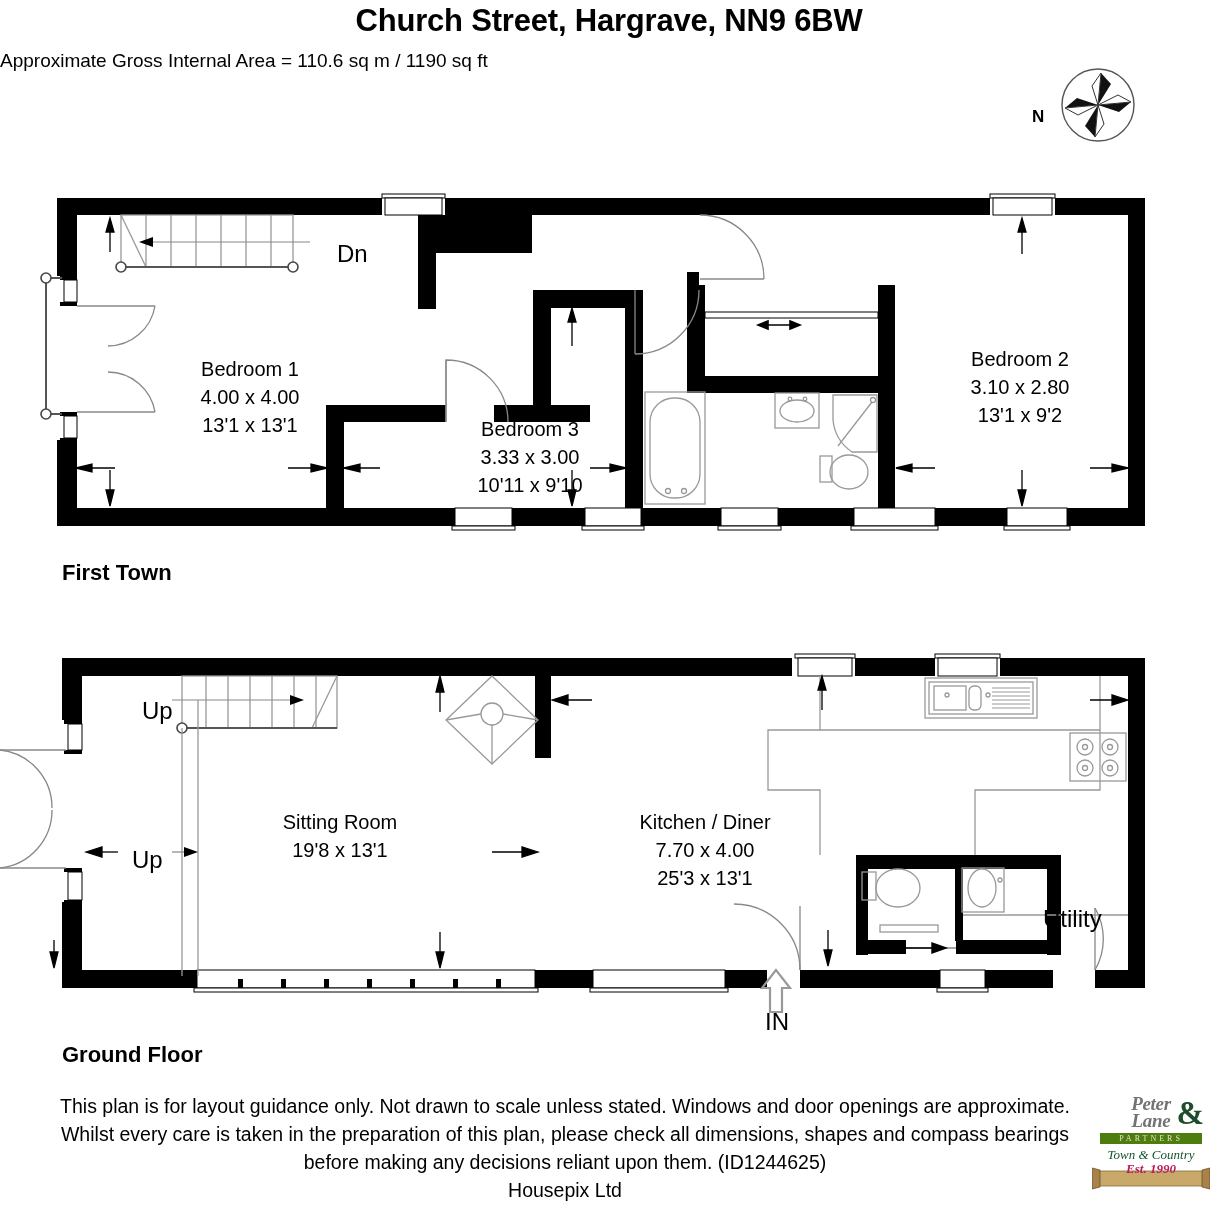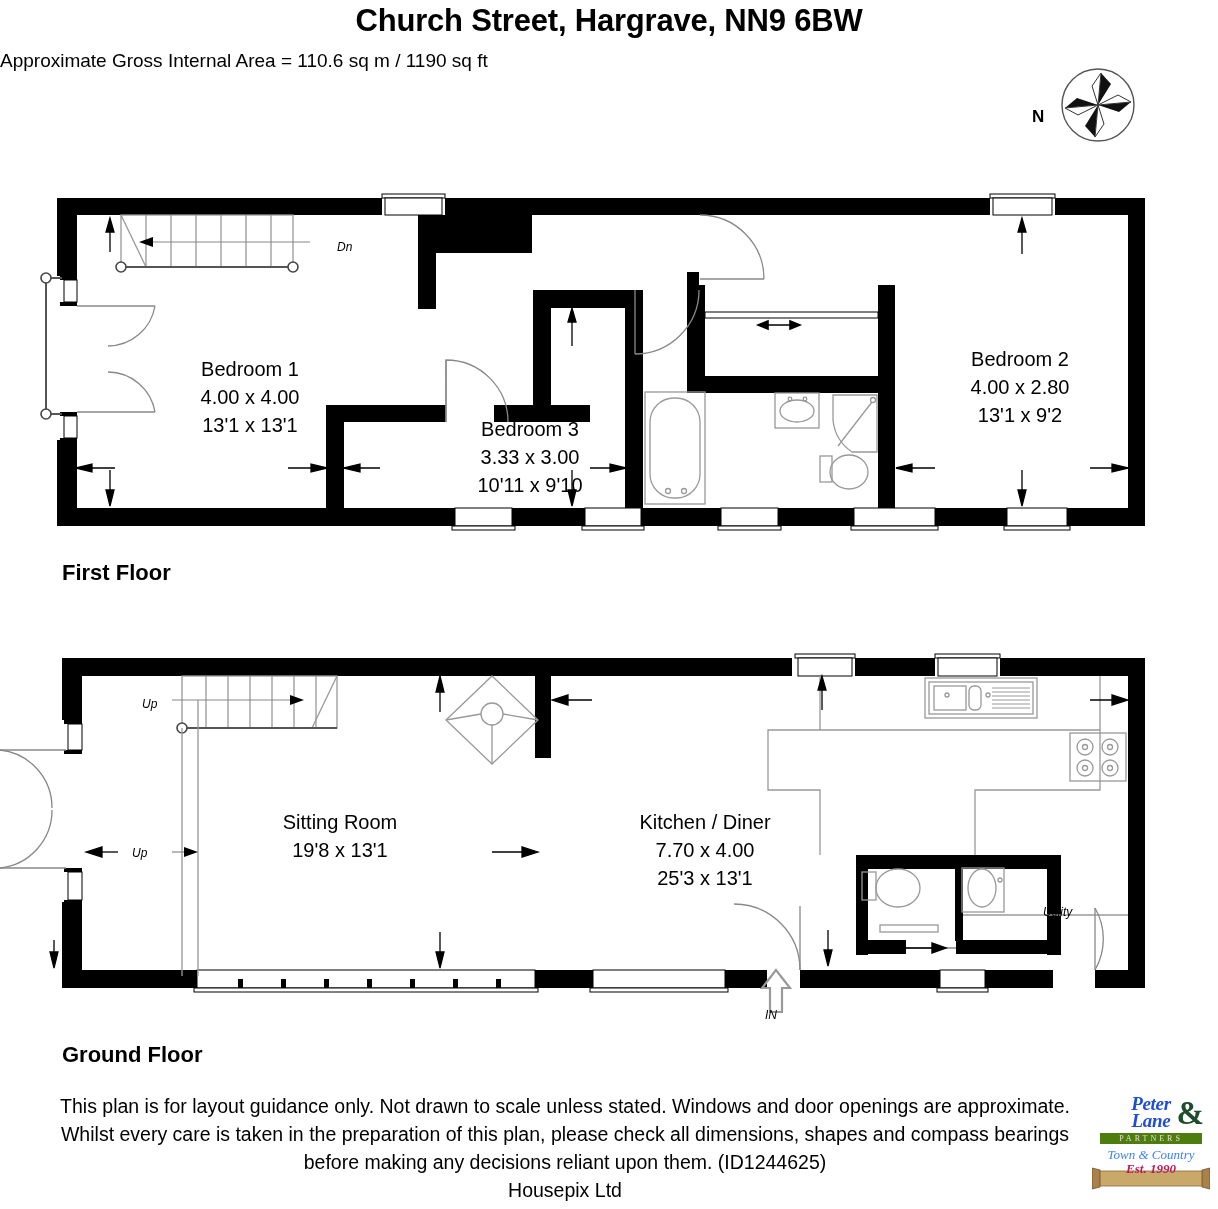--- a/index.html
+++ b/index.html
@@ -23,7 +23,7 @@
   .room-label .nm{display:block;}
   .room-label .dm{display:block;}
 
-  .small-label{position:absolute;font-size:12px;white-space:nowrap;font-style:italic;}
+  .small-label{position:absolute;font-size:24px;white-space:nowrap;}
 
   .footer{position:absolute;left:40px;top:1092px;width:1050px;text-align:center;font-size:19.5px;line-height:28px;}
 

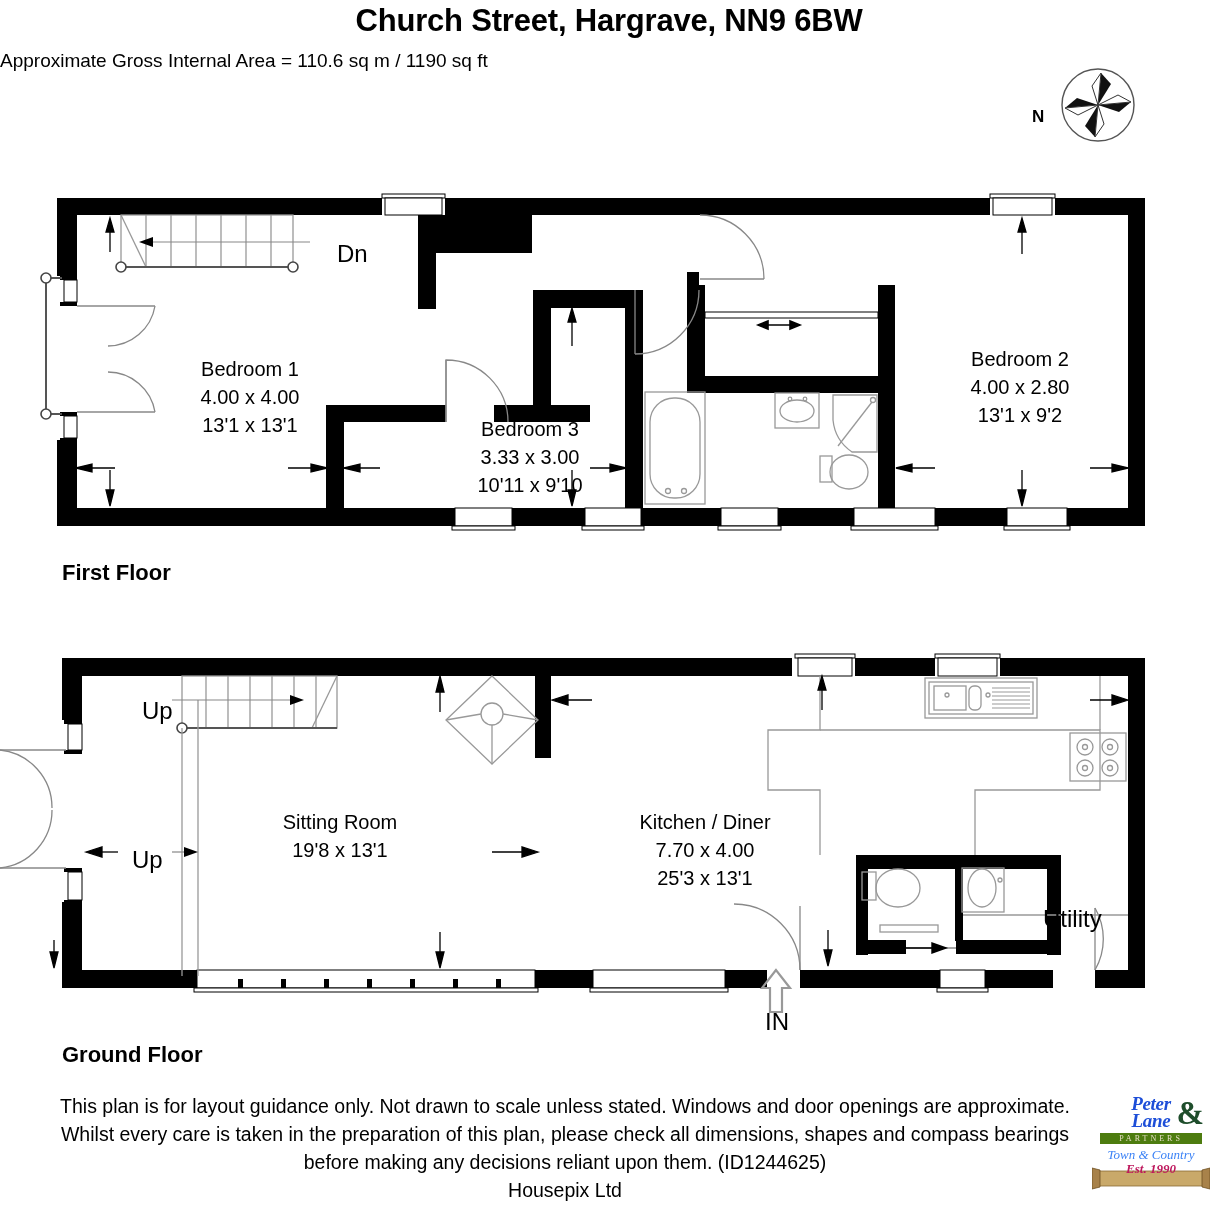--- a/index.html
+++ b/index.html
@@ -244,7 +244,7 @@
 </div>
 <div class="room-label" style="left:910px;top:345px;width:220px;">
   <span class="nm">Bedroom 2</span>
-  <span class="dm">4.00 x 2.80</span>
+  <span class="dm">3.10 x 2.80</span>
   <span class="dm">13'1 x 9'2</span>
 </div>
 <div class="small-label" style="left:337px;top:240px;">Dn</div>

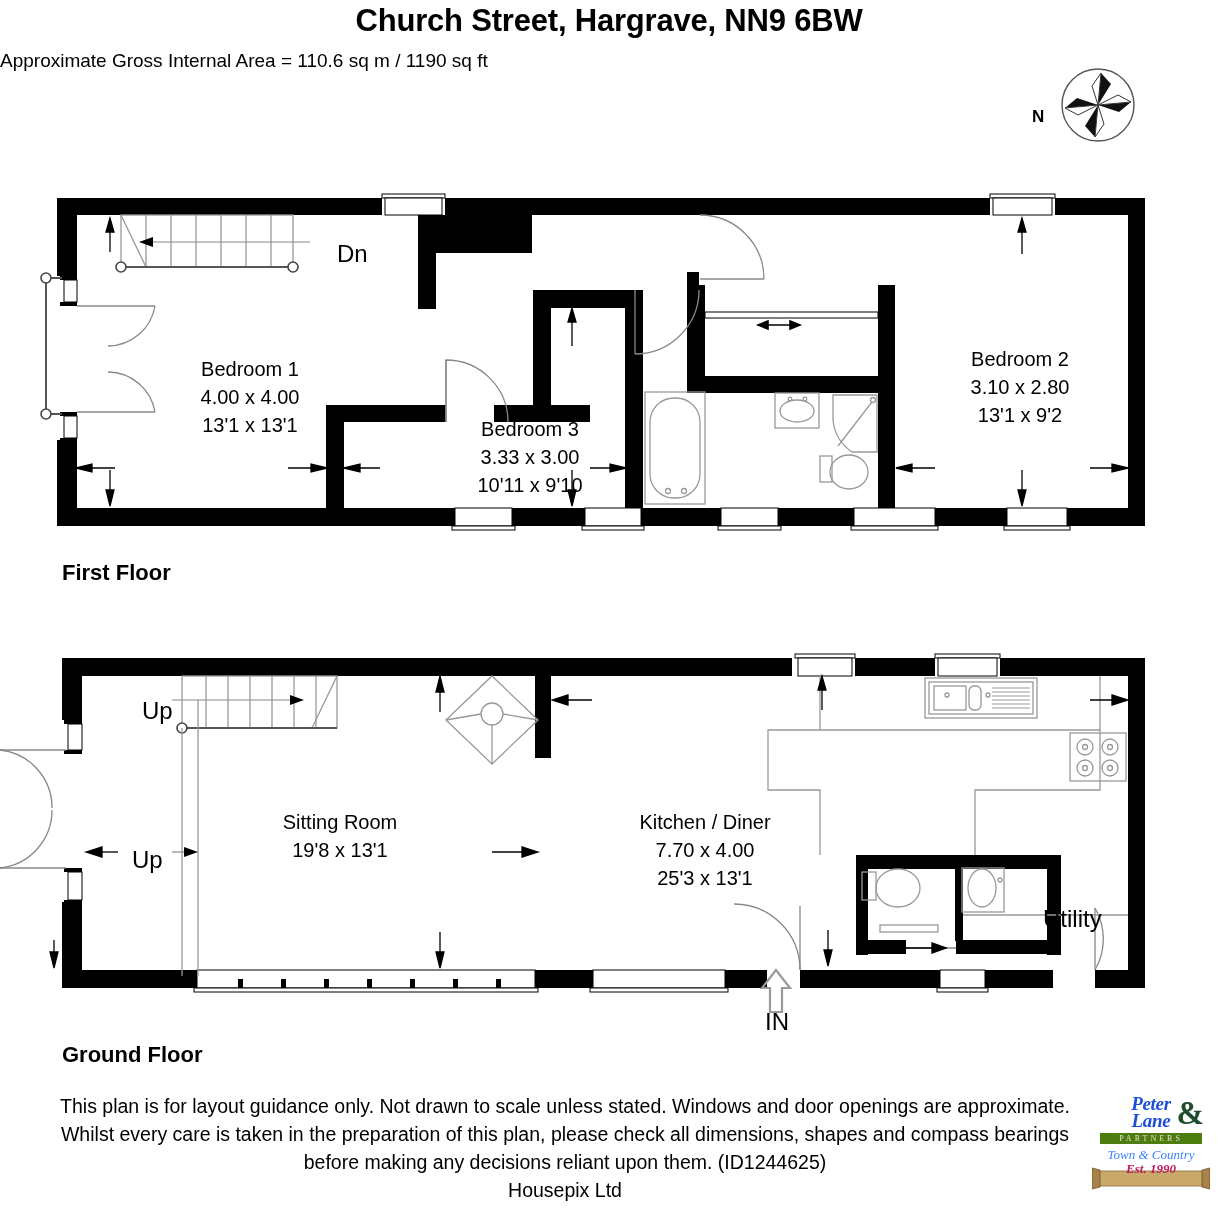--- a/index.html
+++ b/index.html
@@ -249,7 +249,7 @@
 </div>
 <div class="small-label" style="left:337px;top:240px;">Dn</div>
 
-<div class="floor-label" id="first-floor-label">First Floor</div>
+<div class="floor-label" id="first-floor-label">First Town</div>
 
 <svg id="ground-floor-plan" class="plan" viewBox="0 0 1180 380" shape-rendering="crispEdges">
   <g fill="#000" stroke="none">

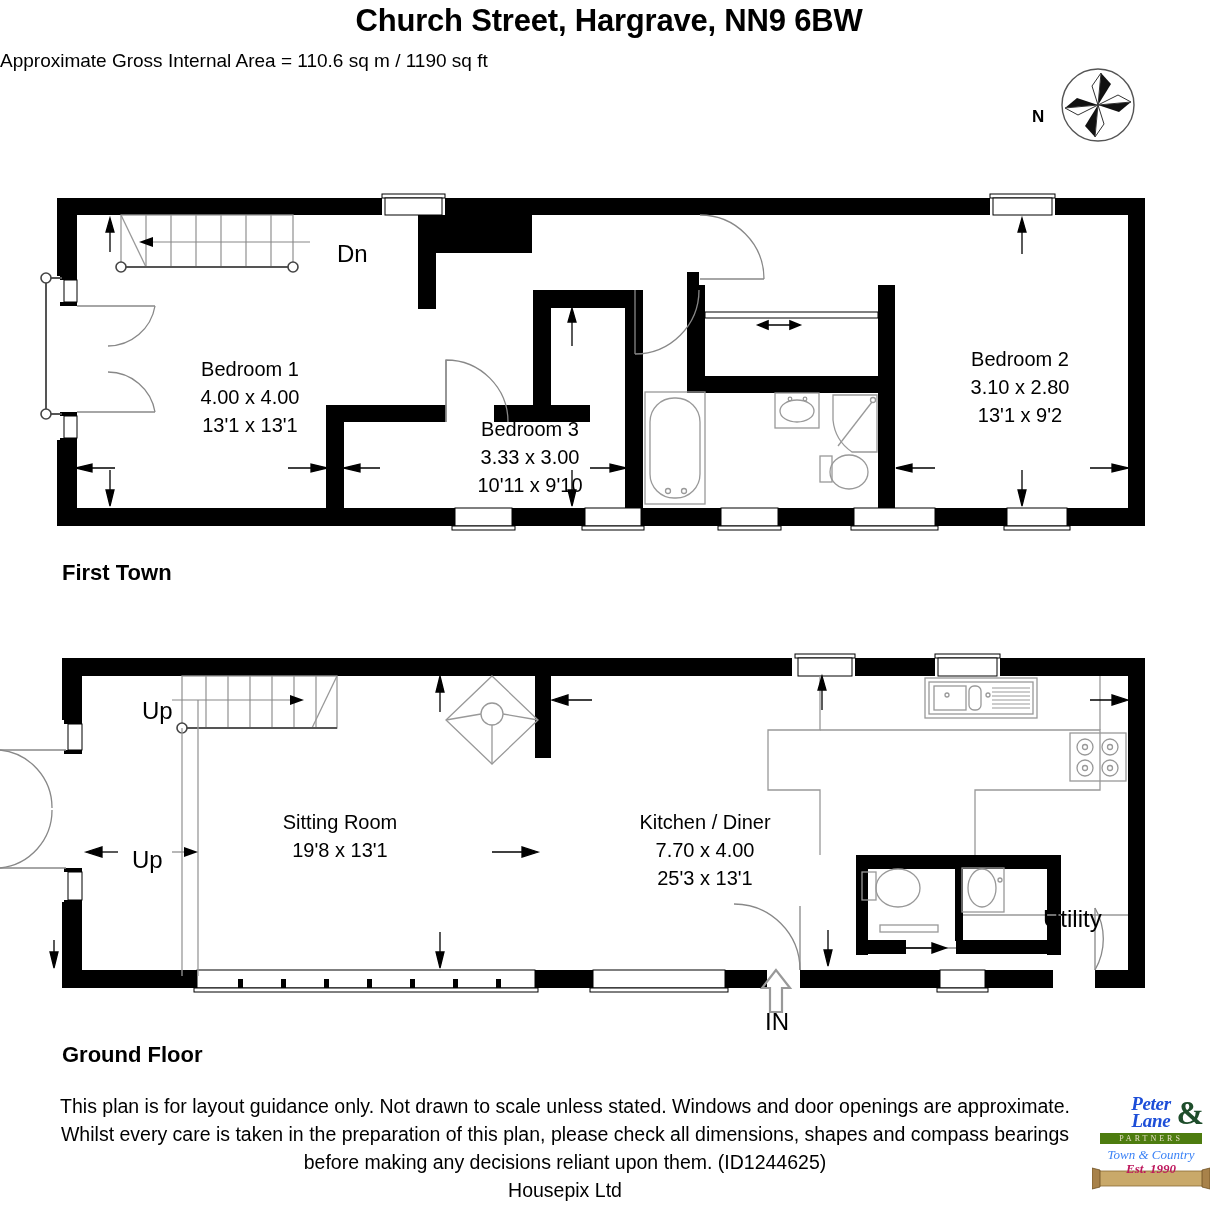--- a/index.html
+++ b/index.html
@@ -28,7 +28,7 @@
   .footer{position:absolute;left:40px;top:1092px;width:1050px;text-align:center;font-size:19.5px;line-height:28px;}
 
   .logo{position:absolute;left:1092px;top:1093px;width:118px;height:100px;}
-  .logo-txt1{position:absolute;left:0;top:2px;width:118px;text-align:center;font-family:"Liberation Serif",serif;font-style:italic;font-weight:bold;font-size:19px;color:#1d4ed8;line-height:17px;letter-spacing:-0.3px;}
+  .logo-txt1{position:absolute;left:0;top:2px;width:118px;text-align:center;font-family:"Liberation Serif",serif;font-style:italic;font-weight:bold;font-size:19px;color:#737373;line-height:17px;letter-spacing:-0.3px;}
   .logo-amp{position:absolute;right:6px;top:4px;font-family:"Liberation Serif",serif;font-weight:bold;font-size:33px;color:#1e4d2b;line-height:33px;}
   .logo-partners{position:absolute;left:8px;top:40px;width:102px;height:11px;background:#4d7c0f;color:#e8e0c8;font-size:8px;letter-spacing:3px;text-align:center;line-height:11px;font-family:"Liberation Serif",serif;}
   .logo-tc{position:absolute;left:0;top:54px;width:118px;text-align:center;font-family:"Liberation Serif",serif;font-style:italic;font-size:13px;color:#3b82f6;}

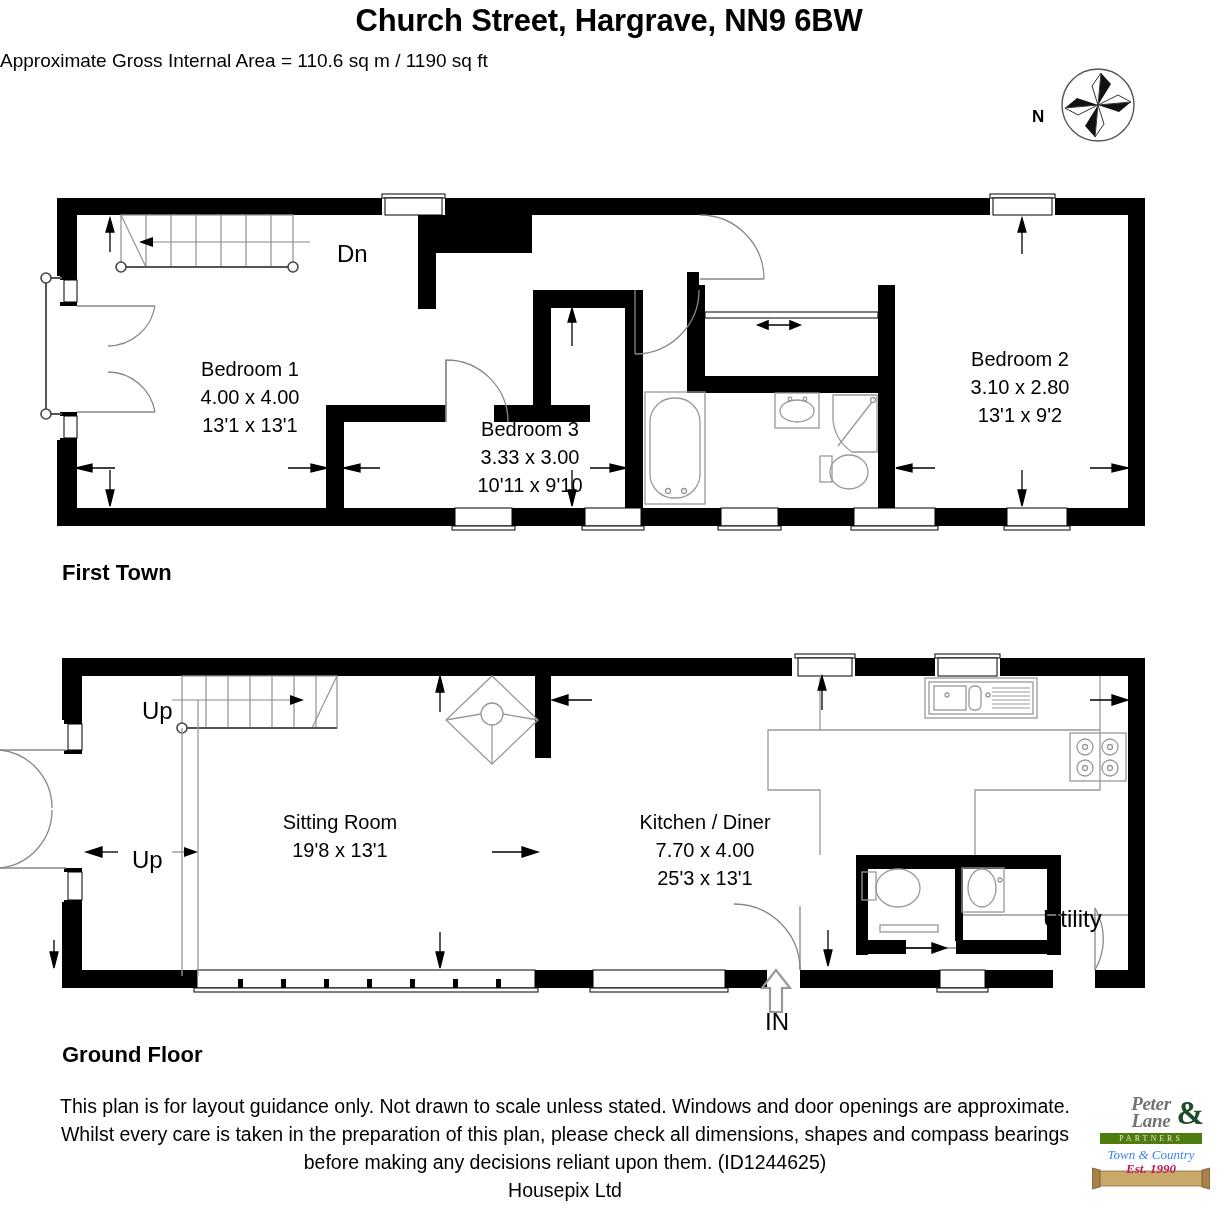--- a/index.html
+++ b/index.html
@@ -31,7 +31,7 @@
   .logo-txt1{position:absolute;left:0;top:2px;width:118px;text-align:center;font-family:"Liberation Serif",serif;font-style:italic;font-weight:bold;font-size:19px;color:#737373;line-height:17px;letter-spacing:-0.3px;}
   .logo-amp{position:absolute;right:6px;top:4px;font-family:"Liberation Serif",serif;font-weight:bold;font-size:33px;color:#1e4d2b;line-height:33px;}
   .logo-partners{position:absolute;left:8px;top:40px;width:102px;height:11px;background:#4d7c0f;color:#e8e0c8;font-size:8px;letter-spacing:3px;text-align:center;line-height:11px;font-family:"Liberation Serif",serif;}
-  .logo-tc{position:absolute;left:0;top:54px;width:118px;text-align:center;font-family:"Liberation Serif",serif;font-style:italic;font-size:13px;color:#3b82f6;}
+  .logo-tc{position:absolute;left:0;top:54px;width:118px;text-align:center;font-family:"Liberation Serif",serif;font-style:italic;font-size:13px;color:#14532d;}
   .logo-banner{position:absolute;left:0;top:72px;width:118px;height:26px;}
   .logo-est{position:absolute;left:0;top:68px;width:118px;text-align:center;font-family:"Liberation Serif",serif;font-style:italic;font-weight:bold;font-size:13px;color:#be185d;}
 </style>

